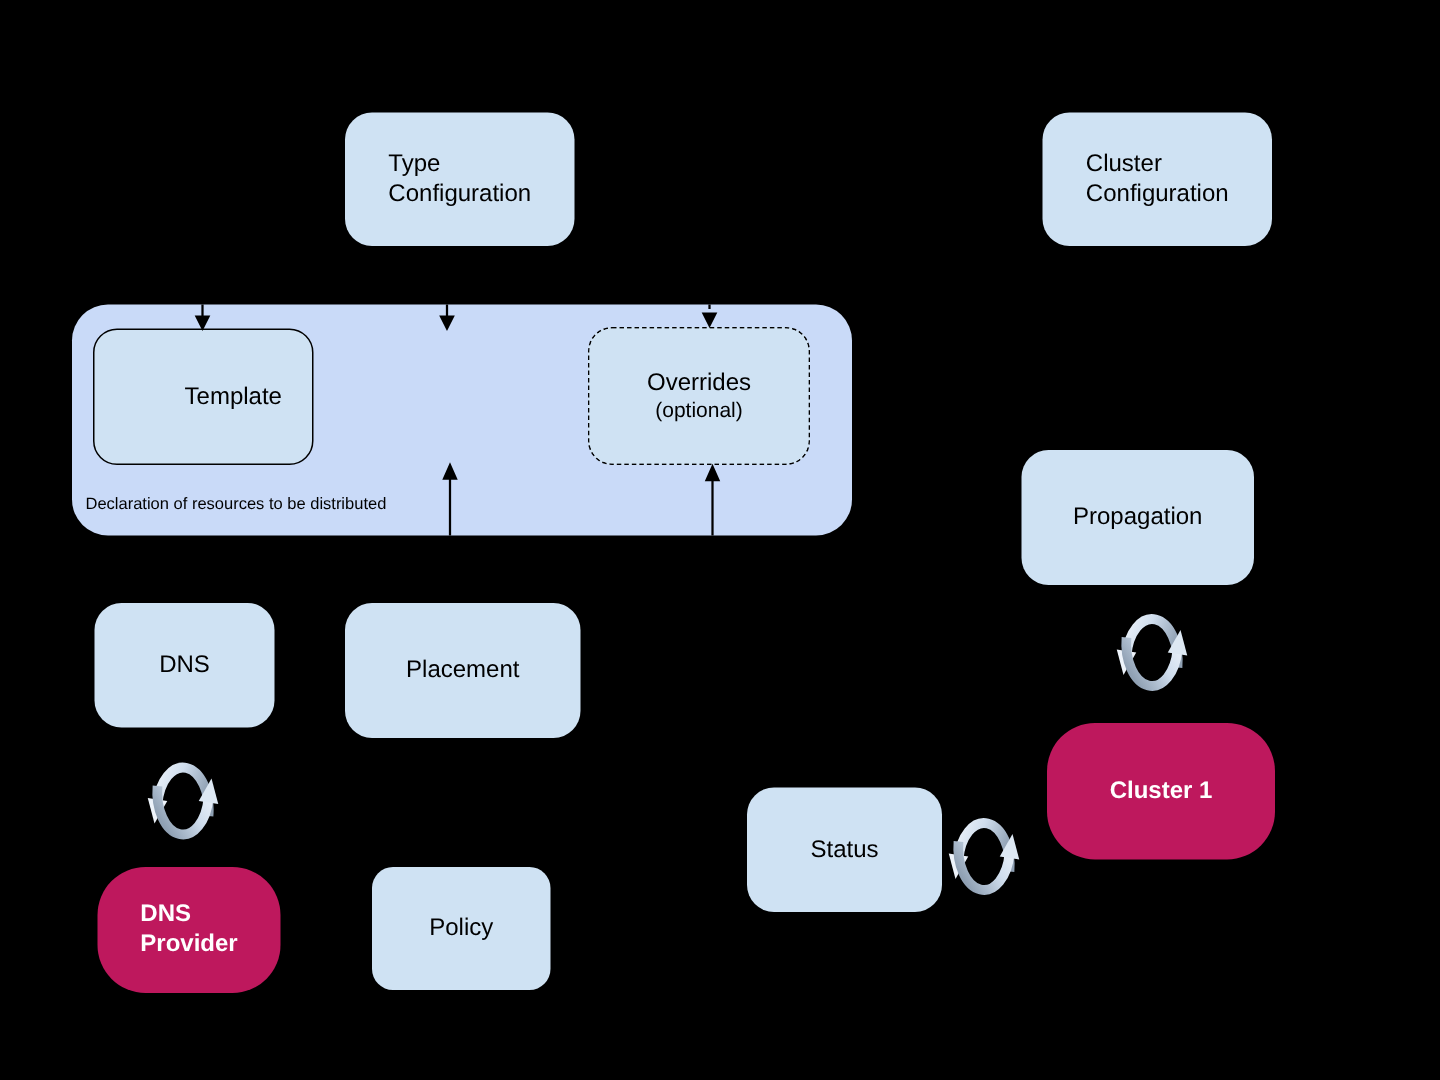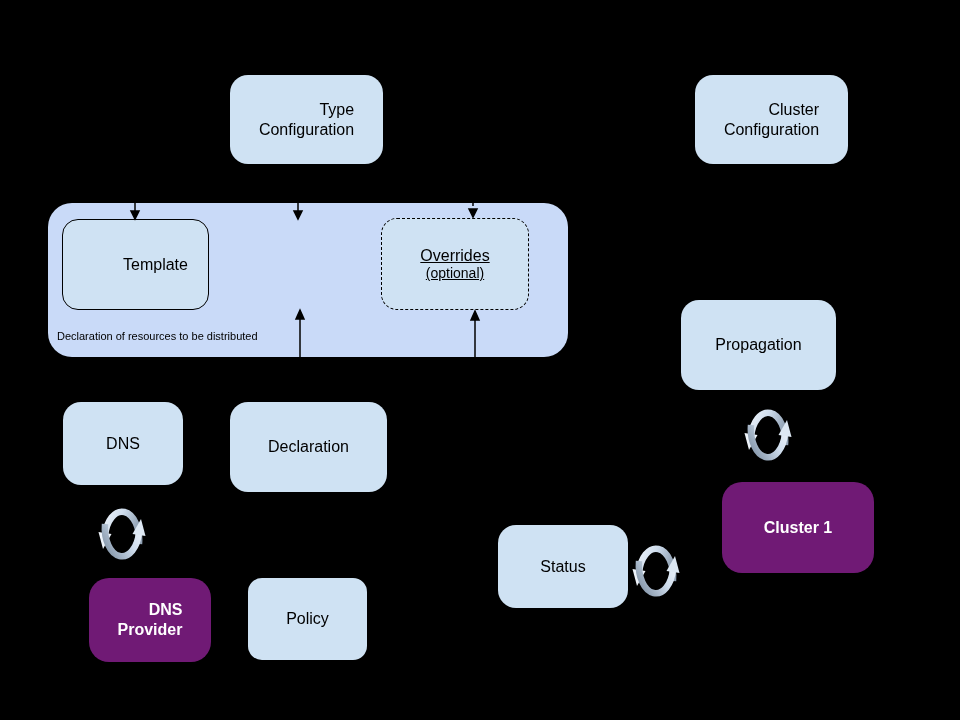--- a/index.html
+++ b/index.html
@@ -17,7 +17,7 @@
     flex-direction: column;
     align-items: center;
     justify-content: center;
-    text-align: right;
+    text-align: left;
     box-sizing: border-box;
     color: #000000;
     font-size: 16px;

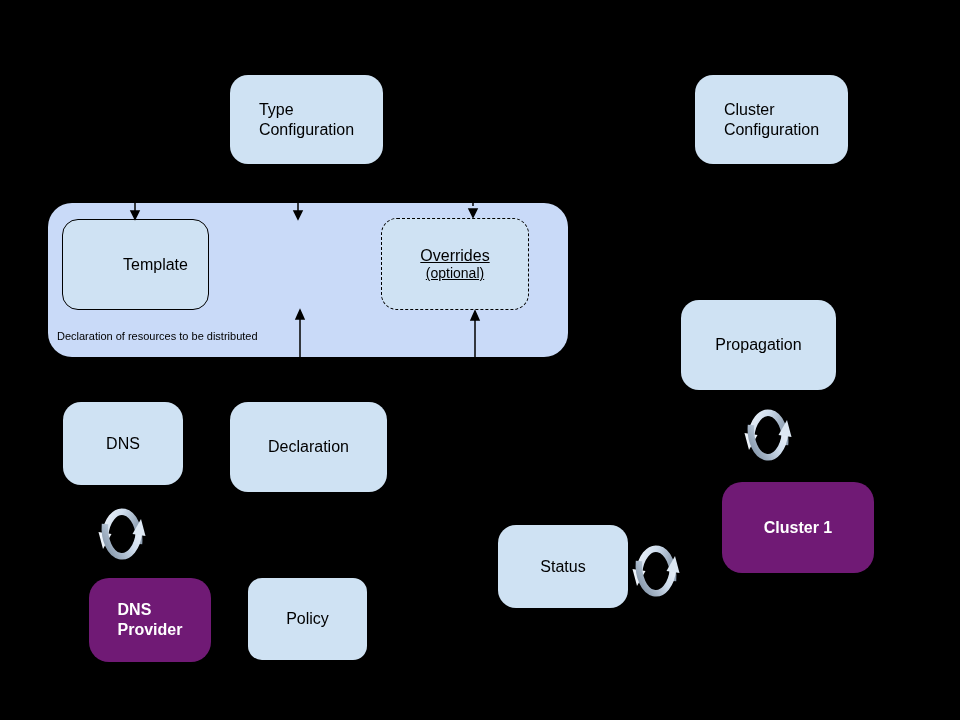--- a/index.html
+++ b/index.html
@@ -56,7 +56,7 @@
   .cluster-config  { left: 695px; top: 75px;  width: 153px; height: 89px; }
   .template-box    { left: 62px;  top: 219px; width: 147px; height: 91px; padding-left: 40px; }
   .placement-box   { left: 223px; top: 219px; width: 148px; height: 91px; }
-  .overrides-box   { left: 381px; top: 218px; width: 148px; height: 92px; text-decoration: underline; }
+  .overrides-box   { left: 392px; top: 218px; width: 148px; height: 92px; }
   .dns-box         { left: 63px;  top: 402px; width: 120px; height: 83px; }
   .scheduling-box  { left: 230px; top: 402px; width: 157px; height: 90px; }
   .dns-provider    { left: 65px;  top: 578px; width: 122px; height: 84px; }

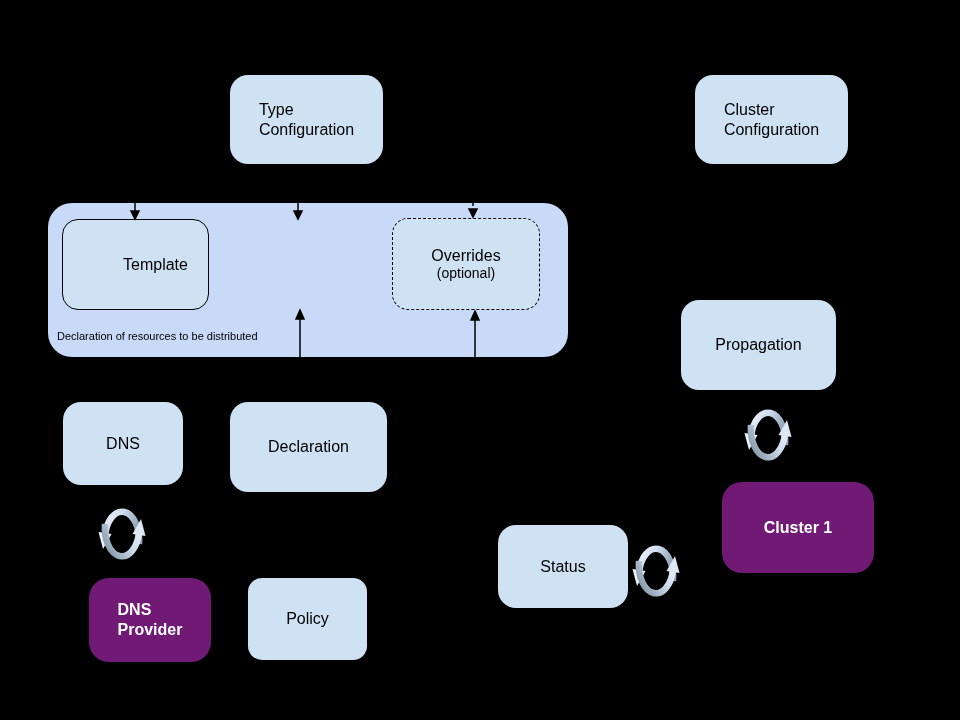--- a/index.html
+++ b/index.html
@@ -127,7 +127,7 @@
 Provider</span>
   </div>
   <div class="node light scheduling-box">
-    <span>Declaration</span>
+    <span>Placement</span>
   </div>
   <div class="node light policy-box">
     <span>Policy</span>

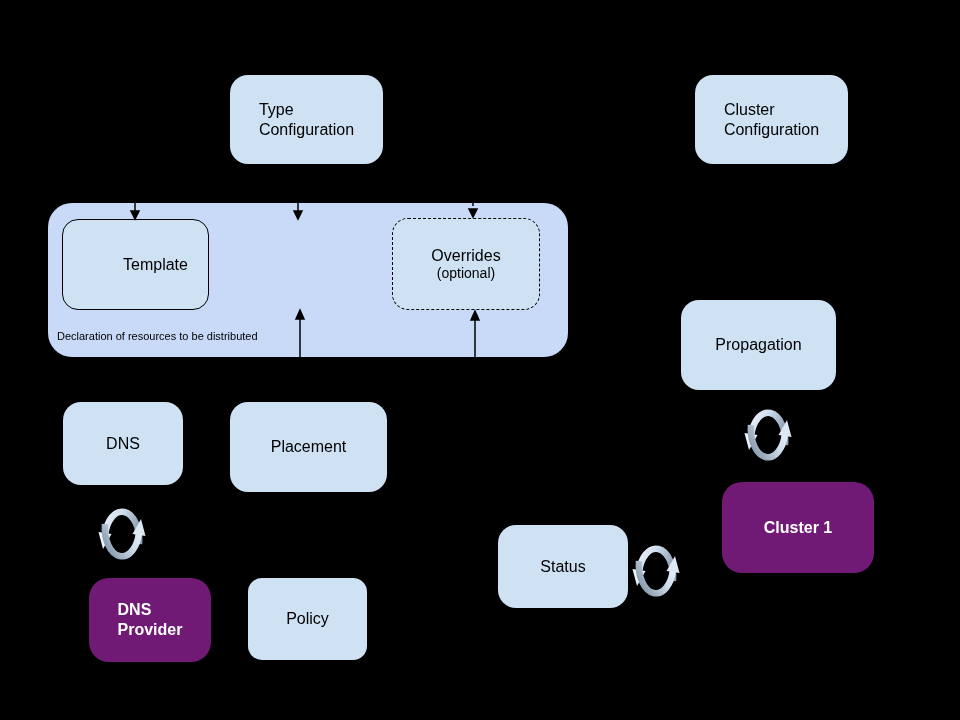--- a/index.html
+++ b/index.html
@@ -32,11 +32,10 @@
   }
   .inner.dashed { border: 1.6px dashed #000000; }
   .blue {
-    background: #701a75;
+    background: #be185d;
     color: #ffffff;
     font-weight: bold;
-    border-radius: 20px;
-    margin-left: 24px;
+    border-radius: 32px;
   }
   .group {
     position: absolute;

